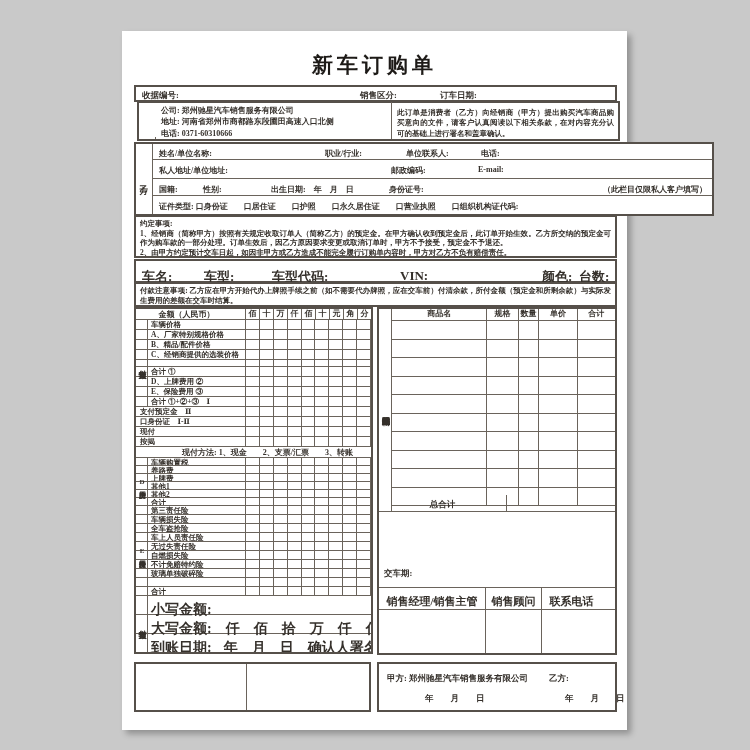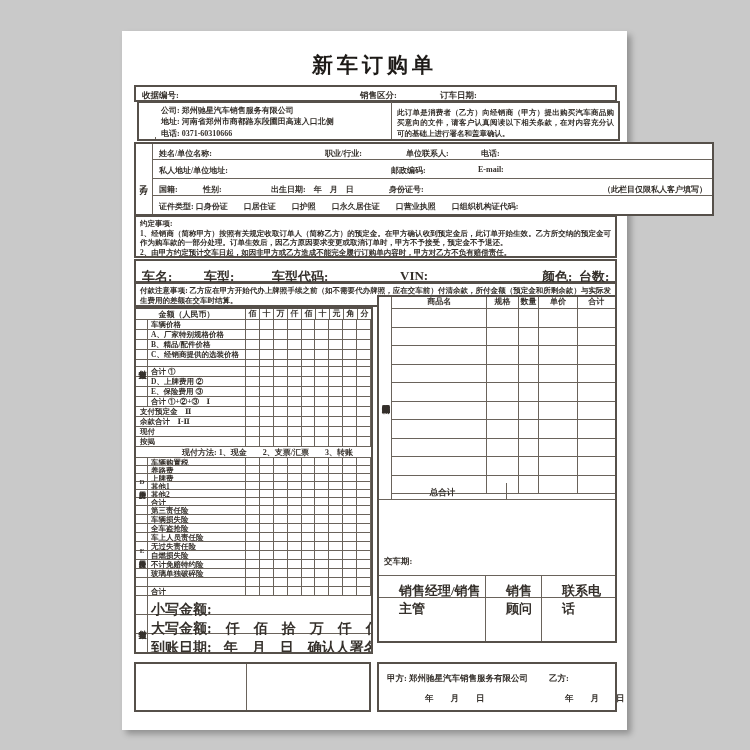--- a/index.html
+++ b/index.html
@@ -299,7 +299,7 @@
       </div>
   </div>
 
-  <div class="abs blk" style="left:255px;top:264px;width:240px;height:348px;">
+  <div class="abs blk" style="left:255px;top:276px;width:240px;height:348px;">
 
     <div class="abs sidecol vwrap" style="left:0;top:0;width:13px;height:203px;">
         <span class="vtext" style="font-size:8px;">精品配件购置明细</span>

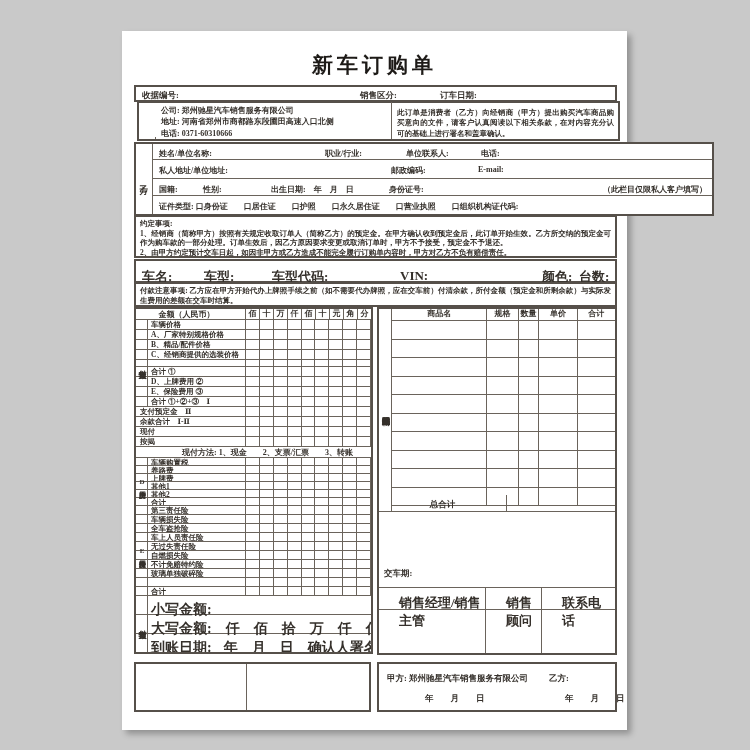--- a/index.html
+++ b/index.html
@@ -190,7 +190,7 @@
         <span class="lt-digits"></span>
       </div>
     <div class="lt-row h10">
-        <span class="lt-label noside">余款合计　Ⅰ-Ⅱ</span>
+        <span class="lt-label noside">口身份证　Ⅰ-Ⅱ</span>
         <span class="lt-digits"></span>
       </div>
     <div class="lt-row h10">

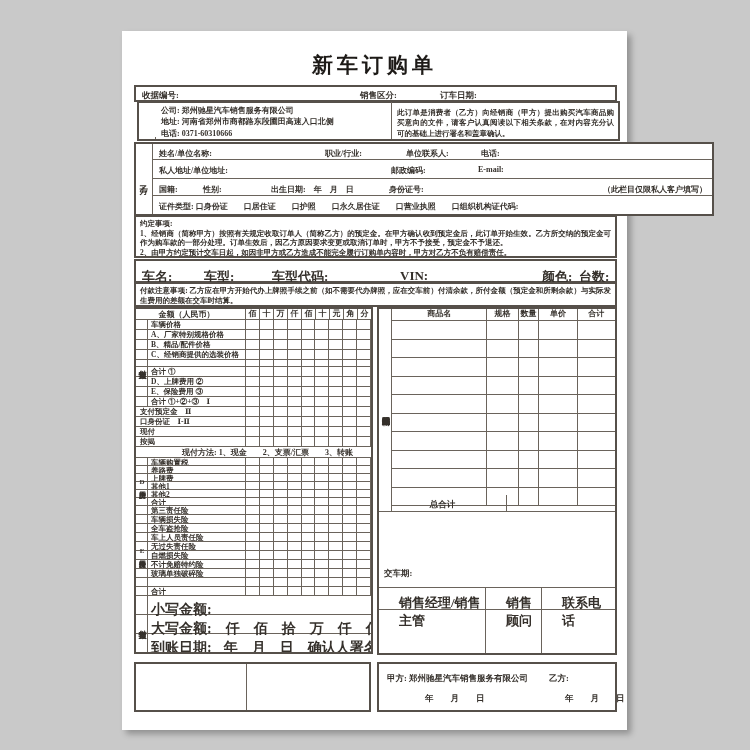--- a/index.html
+++ b/index.html
@@ -63,7 +63,7 @@
   .ghead span{text-align:center;font-size:8px;line-height:10px;}
   .boxlabel{font-size:8.5px;padding:3px 0 0 5px;}
   .staff-h{display:flex;border-bottom:1px solid var(--b);}
-  .staff-h span{font-size:13px;padding-top:6px;box-sizing:border-box;padding-left:20px;}
+  .staff-h span{text-align:center;font-size:11px;padding-top:6px;box-sizing:border-box;}
   .staff-r{display:flex;}
   .staff-r span{box-sizing:border-box;}
   .st1{width:106px;} .st2{width:56px;} .st3{width:60px;}

